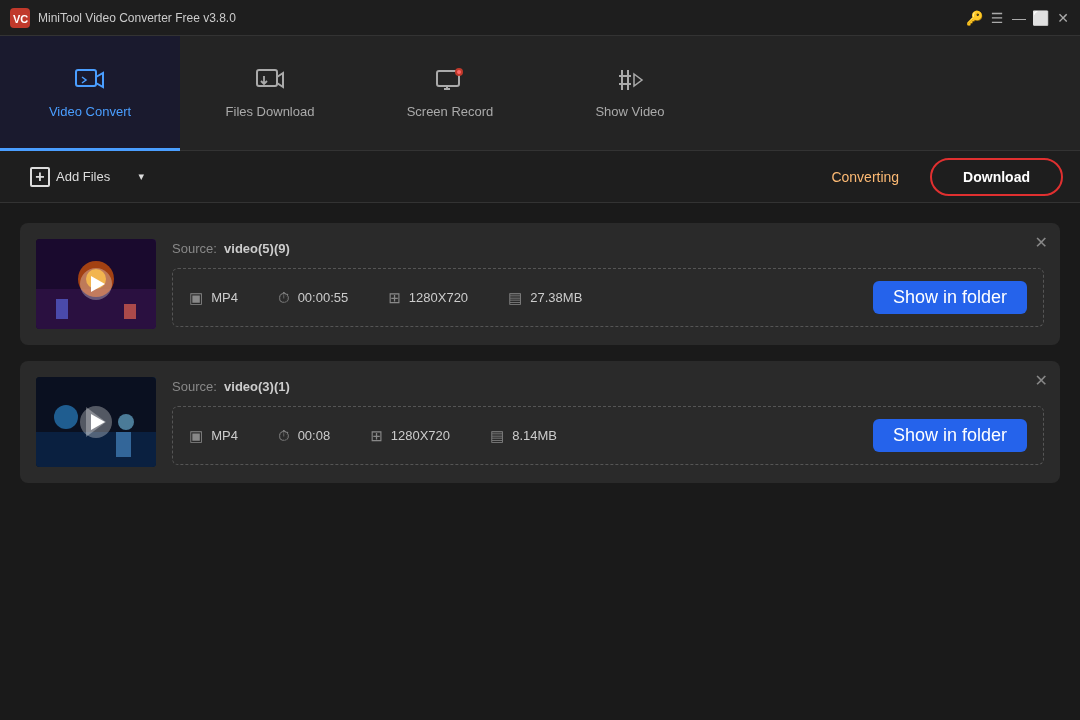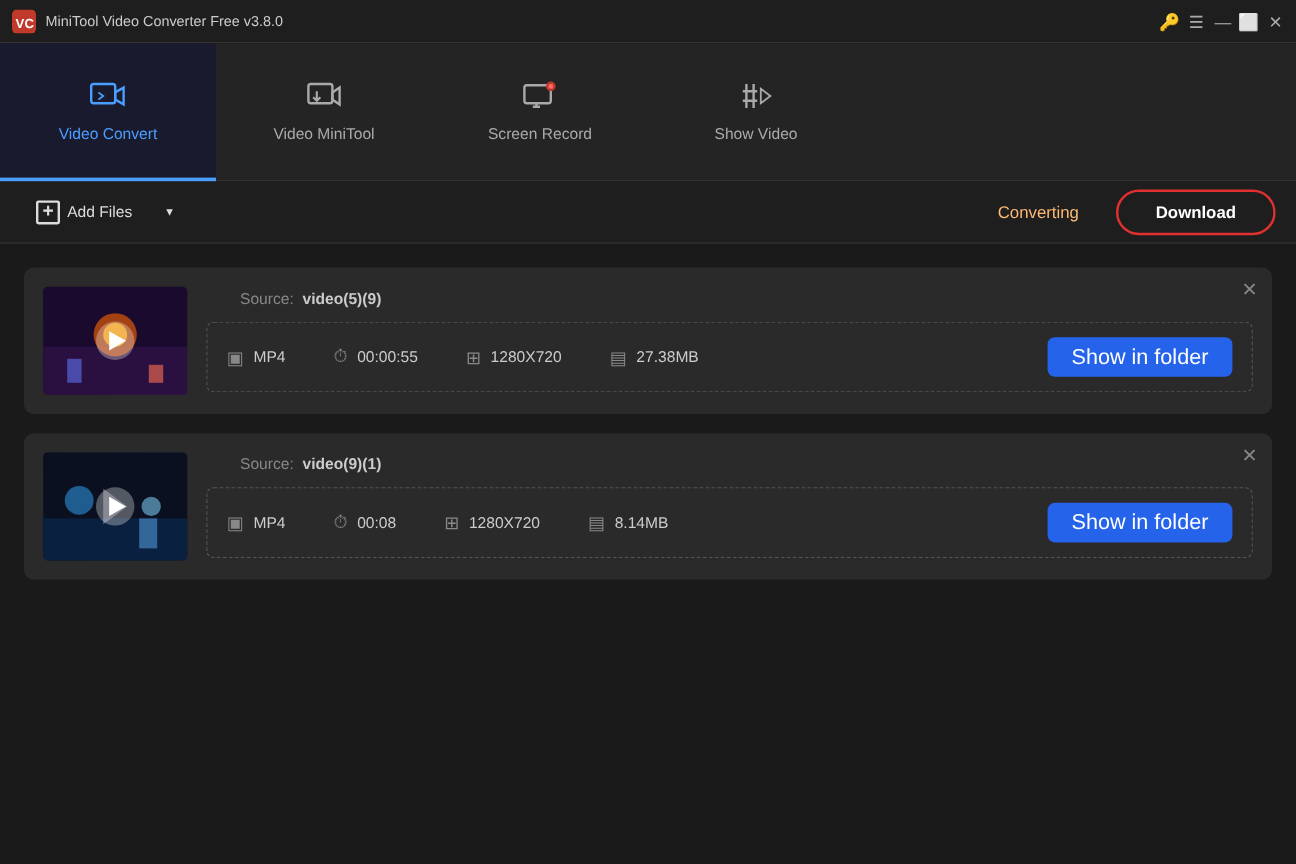--- a/index.html
+++ b/index.html
@@ -310,7 +310,7 @@
       <path d="M23 13l6-4v14l-6-4V13z" stroke="#aaa" stroke-width="2"></path>
       <path d="M10 12v8M7 17l3 3 3-3" stroke="#aaa" stroke-width="1.8"></path>
     </svg>
-    <span>Video MiniTool</span>
+    <span>Files Download</span>
   </div>
 
   <div class="nav-item">

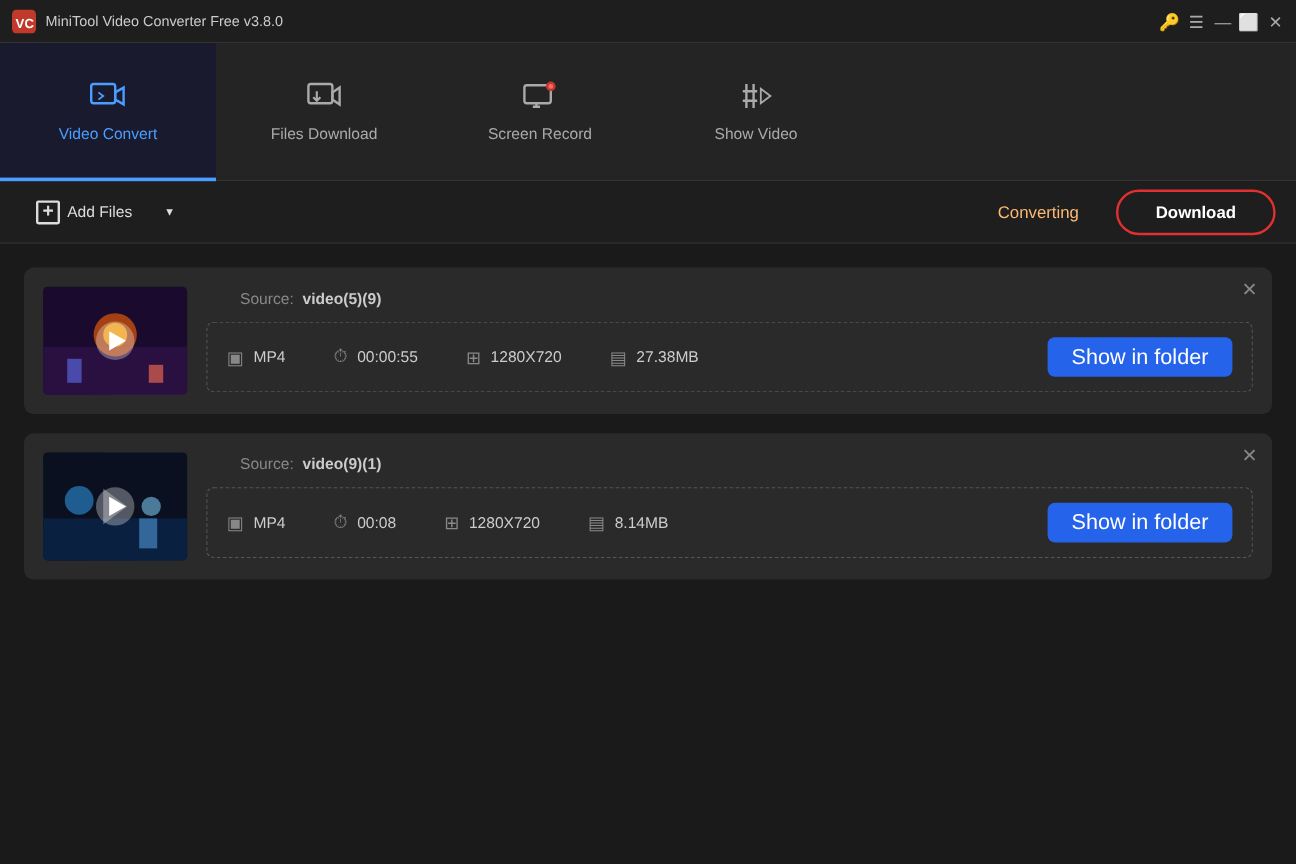--- a/index.html
+++ b/index.html
@@ -222,7 +222,6 @@
     }
     .card-source span {
       color: #888;
-      margin-left: 28px;
     }
     .card-details {
       border: 1.5px dashed #555;

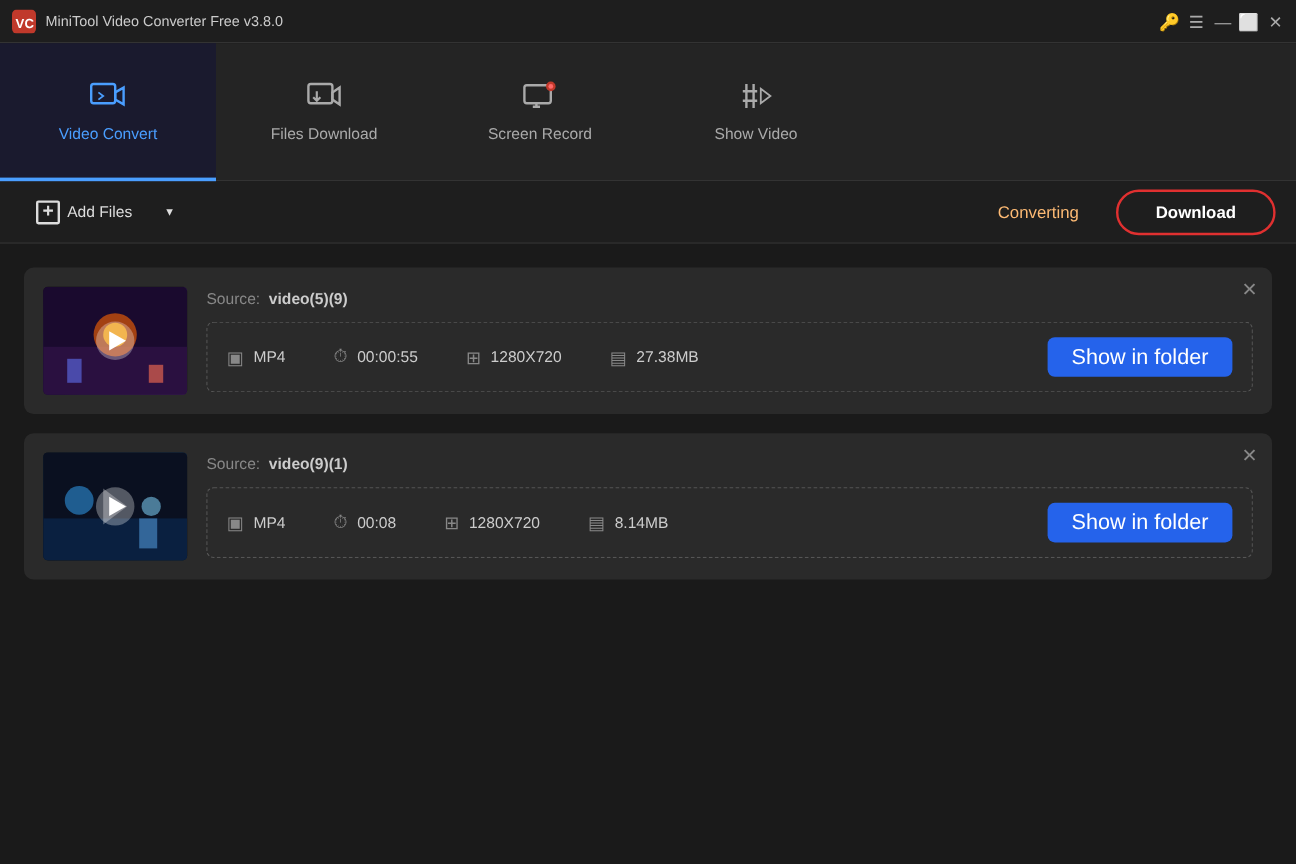--- a/index.html
+++ b/index.html
@@ -409,7 +409,7 @@
     <div class="card-info">
       <div class="card-source">
         <span>Source:</span>
-        &nbsp;<strong>video(9)(1)</strong>
+        &nbsp;<strong>video(3)(1)</strong>
       </div>
       <div class="card-details">
         <div class="detail-item">

